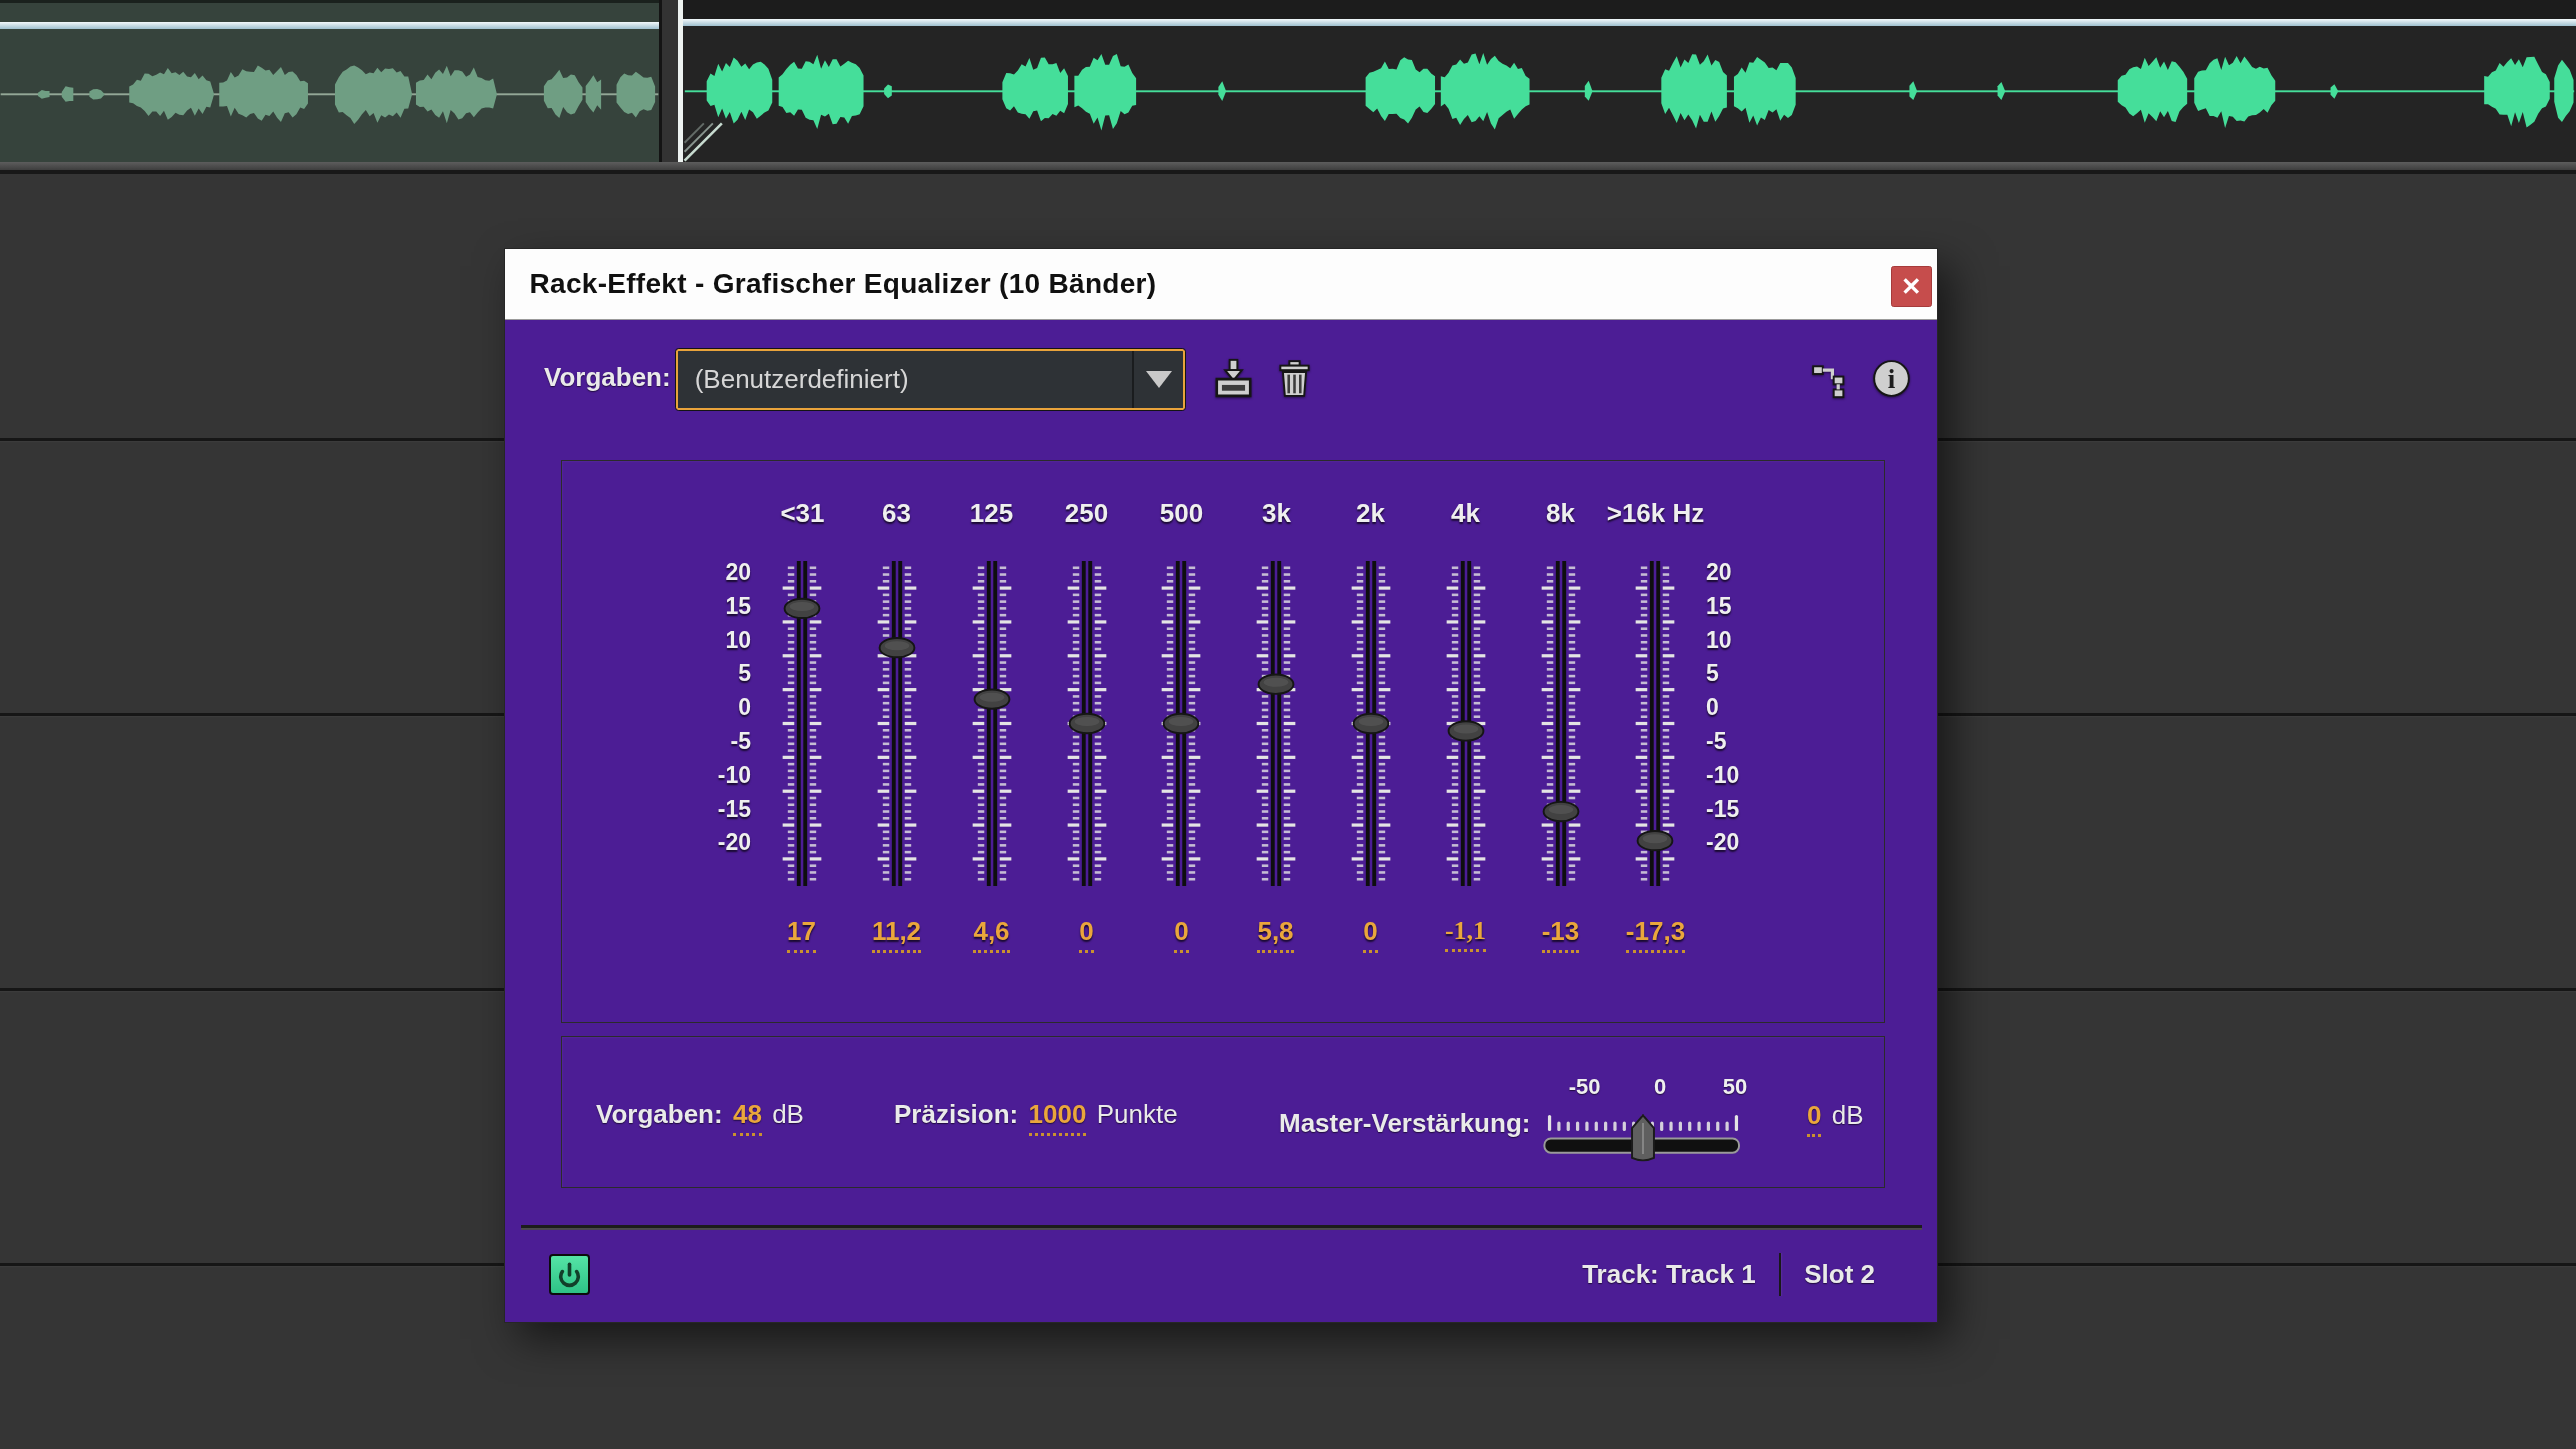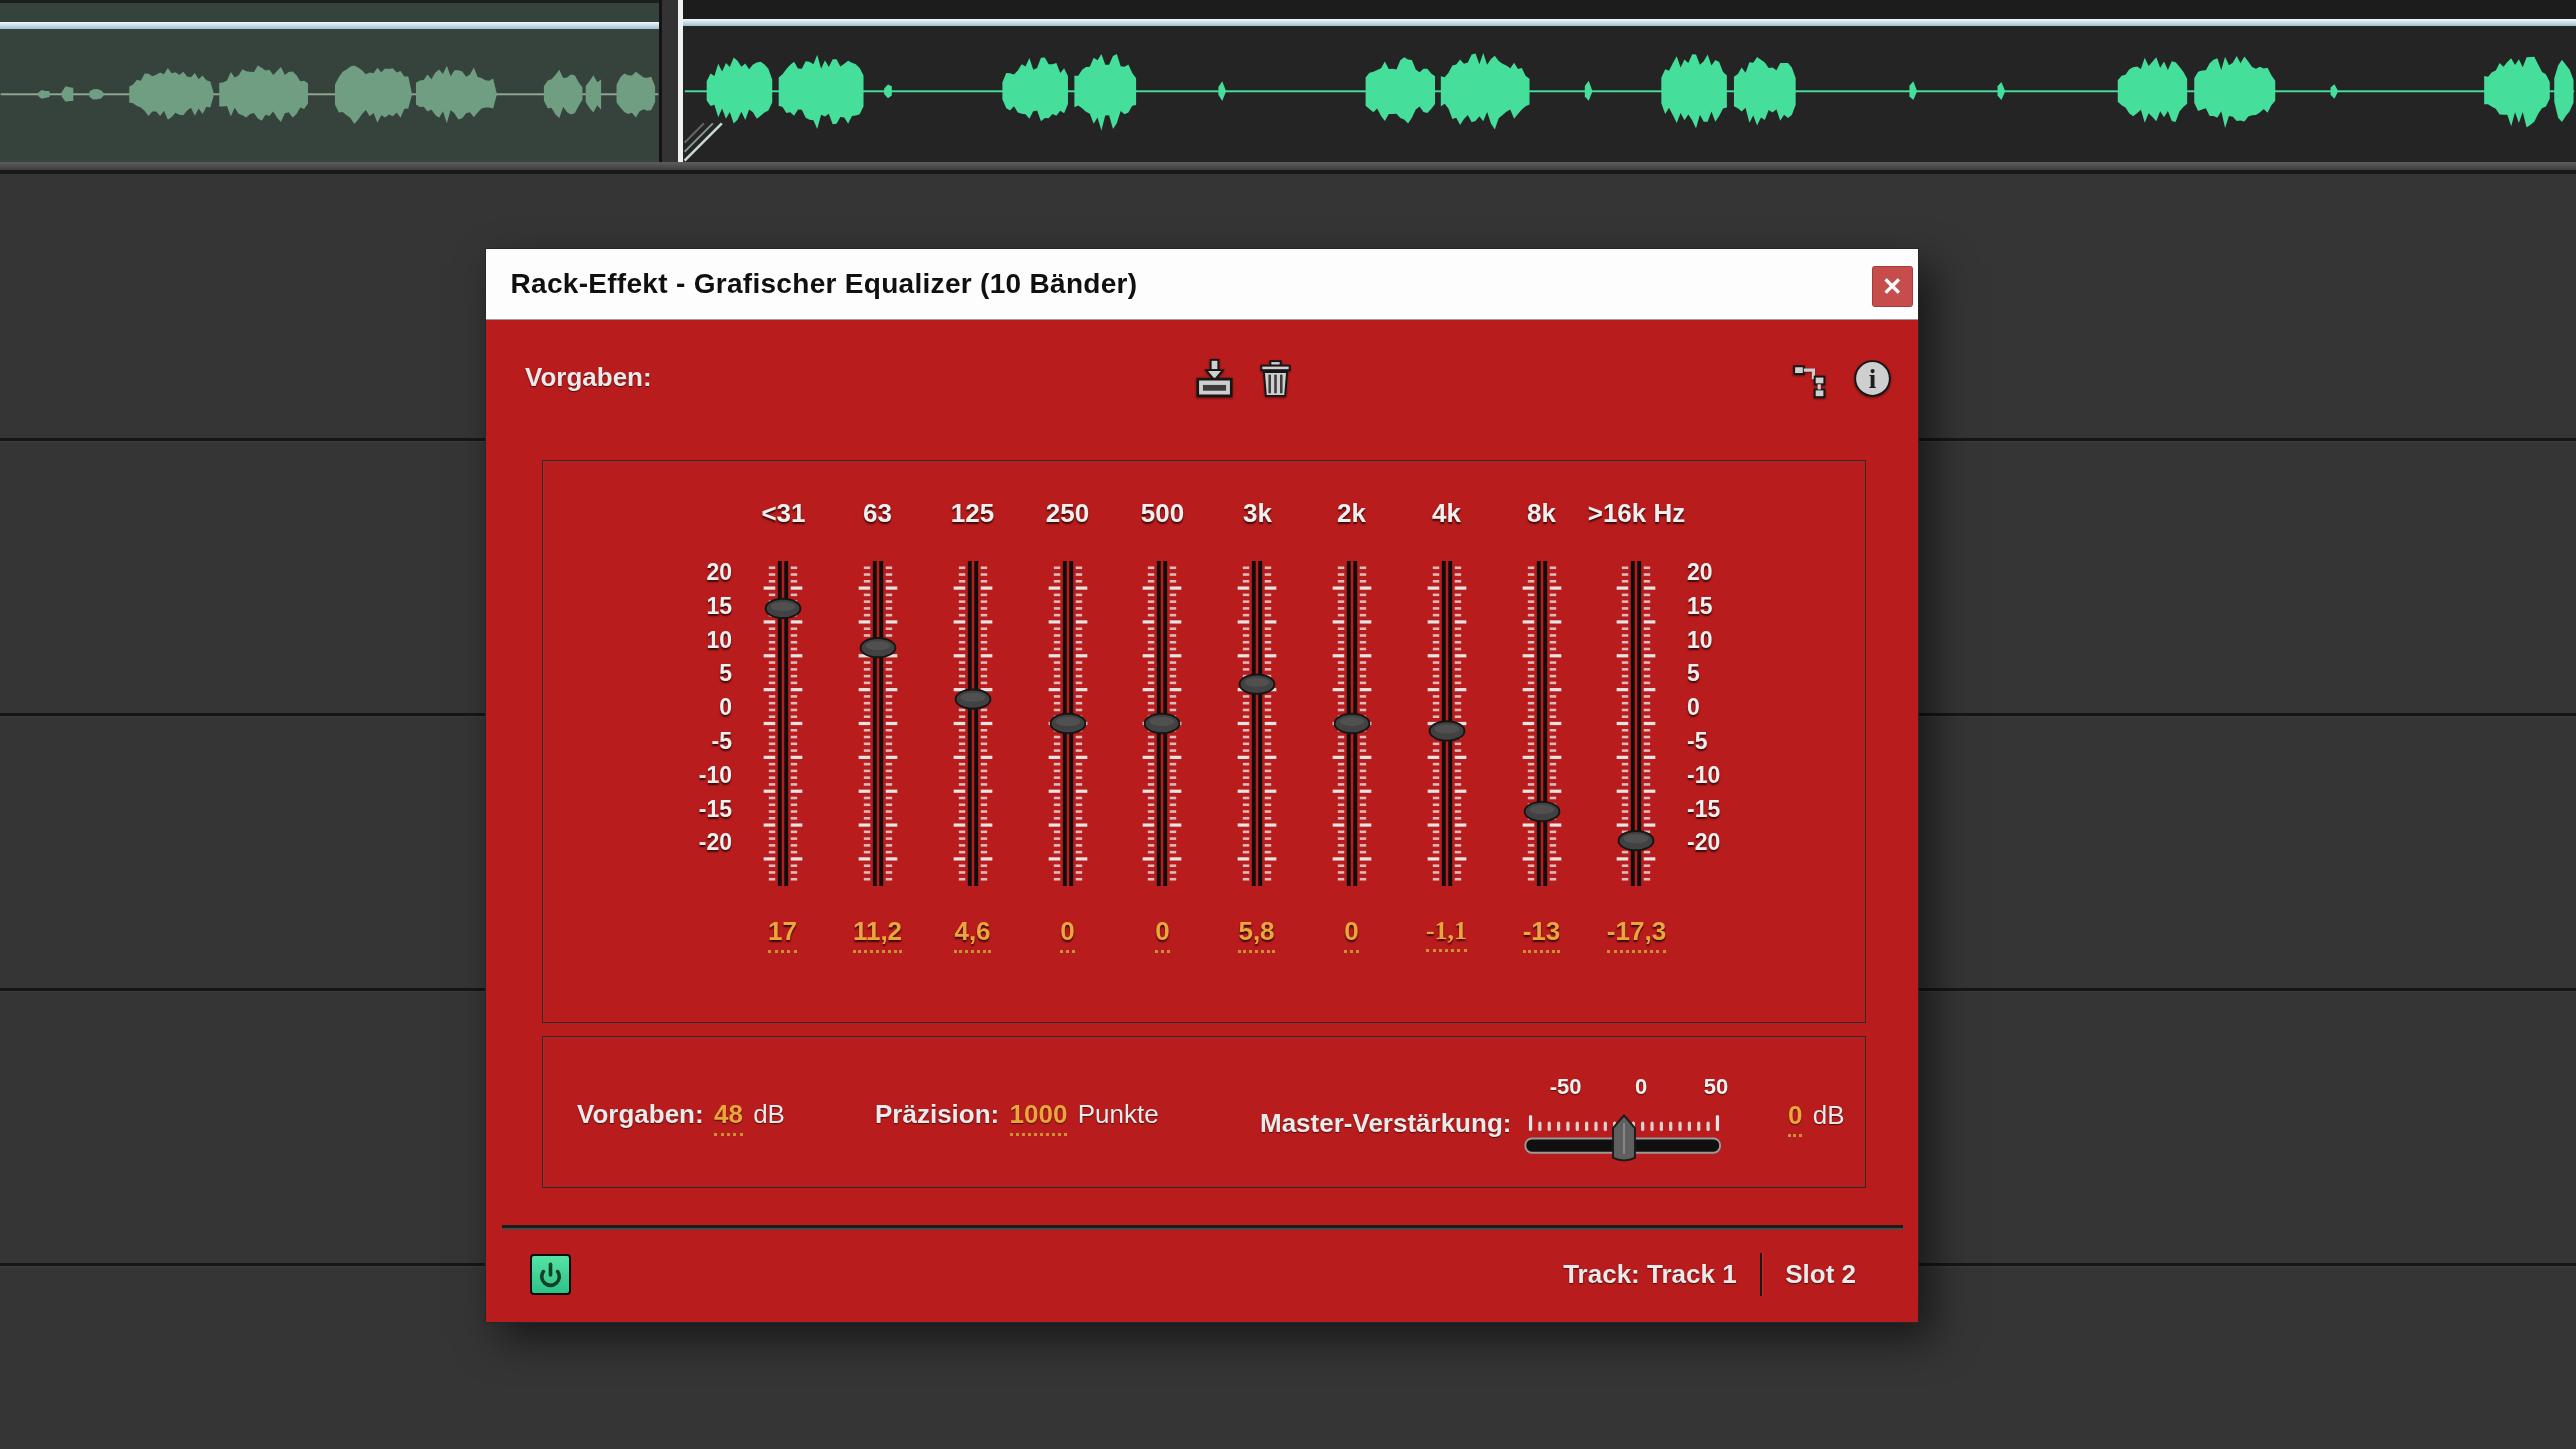--- a/index.html
+++ b/index.html
@@ -22,7 +22,7 @@
   .track-line{position:absolute;left:0;width:2576px;height:3.2px;background:#161616;box-shadow:0 1.3px 0 rgba(255,255,255,0.03);}
 
   
-  .dialog{position:absolute;left:485px;top:248px;width:1434px;height:1075px;background:#b91c1c;border:1.3px solid #262626;box-sizing:border-box;box-shadow:14px 16.7px 39px rgba(0,0,0,0.55);}
+  .dialog{position:absolute;left:504px;top:248px;width:1434px;height:1075px;background:#4c1d95;border:1.3px solid #262626;box-sizing:border-box;box-shadow:14px 16.7px 39px rgba(0,0,0,0.55);}
   .titlebar{position:absolute;left:0;top:0;width:100%;height:71px;background:#fdfdfd;border-bottom:1.3px solid #9a9a9a;box-sizing:border-box;}
   .title{position:absolute;left:24.5px;top:0;height:70px;display:flex;align-items:center;font-size:28px;font-weight:600;color:#101010;letter-spacing:0.3px;}
   .close-btn{position:absolute;right:5.2px;top:17.4px;width:41px;height:41px;background:#c64d4c;border:1.9px solid #a63b3b;border-radius:2.6px;box-sizing:border-box;display:flex;align-items:center;justify-content:center;color:#fff;font-size:24.5px;font-weight:700;cursor:default;}

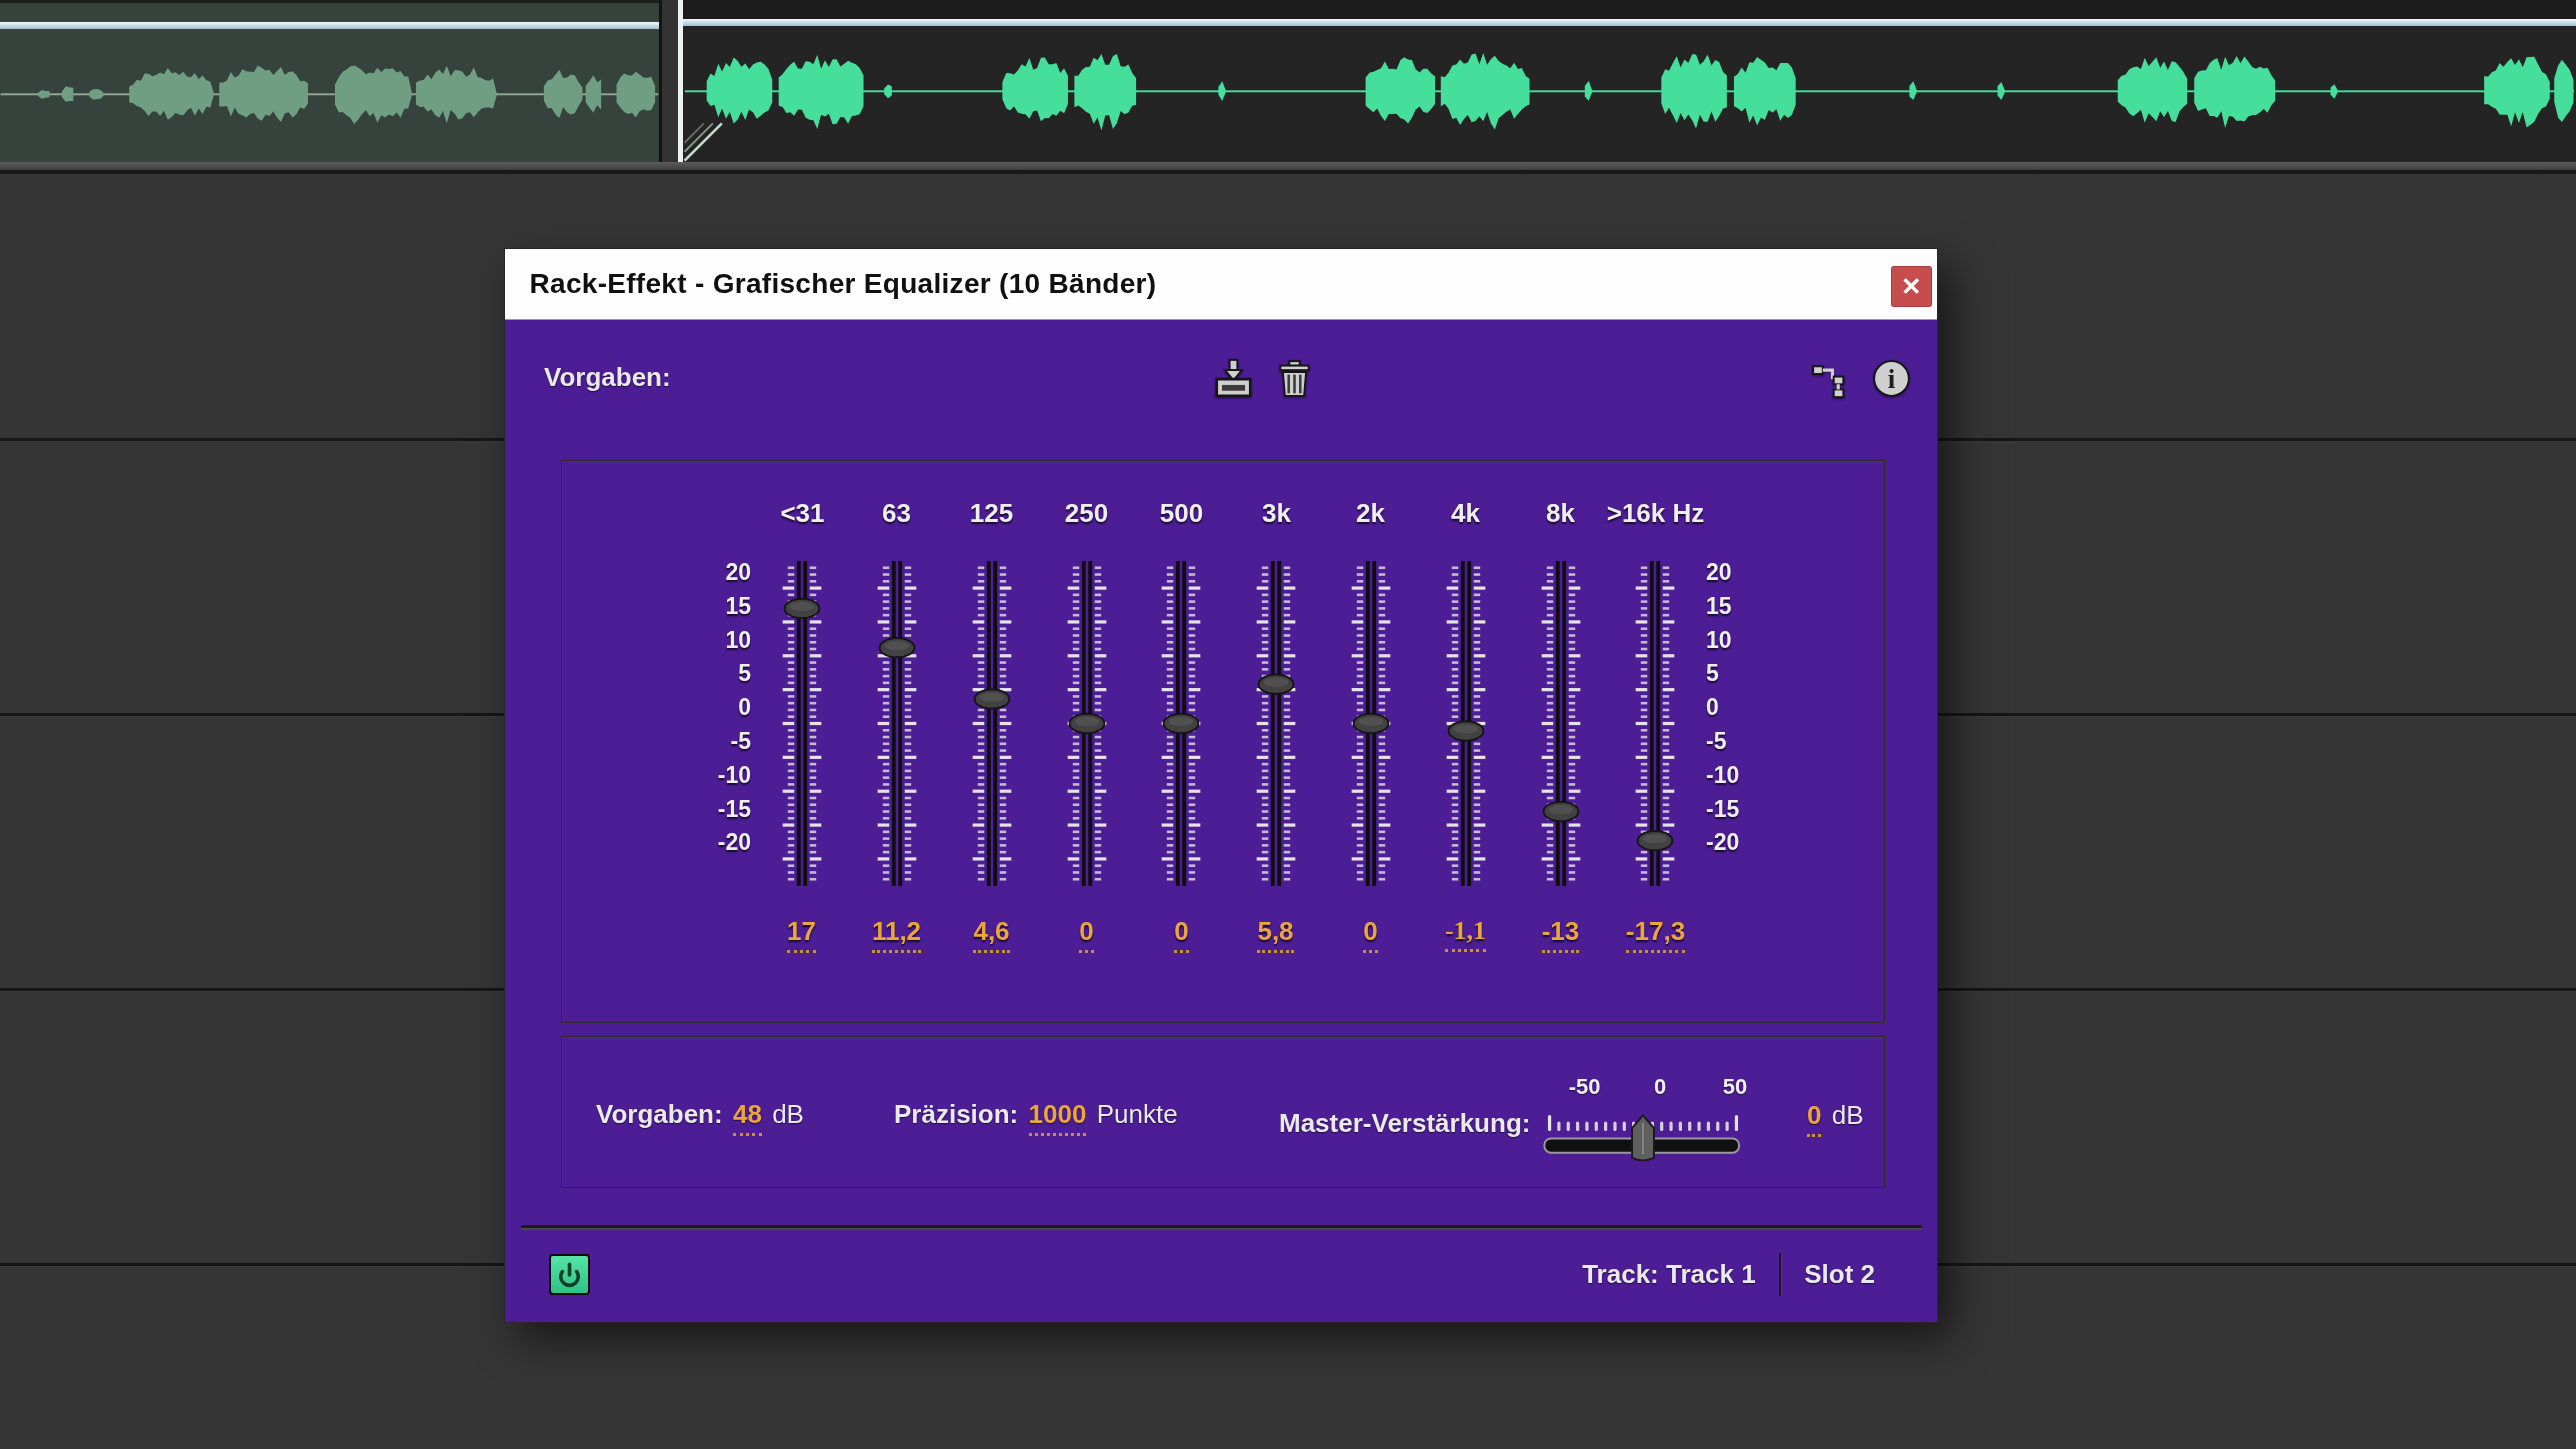--- a/index.html
+++ b/index.html
@@ -131,6 +131,12 @@
     </div>
 
     <div class="preset-label">Vorgaben:</div>
+    <div class="combo">
+      <div class="combo-text">(Benutzerdefiniert)</div>
+      <div class="combo-arrow-zone">
+        <div class="combo-triangle"></div>
+      </div>
+    </div>
 
     <div class="icon-btn" style="left:705px">
       <svg width="45" height="45" viewBox="0 0 70 70">

